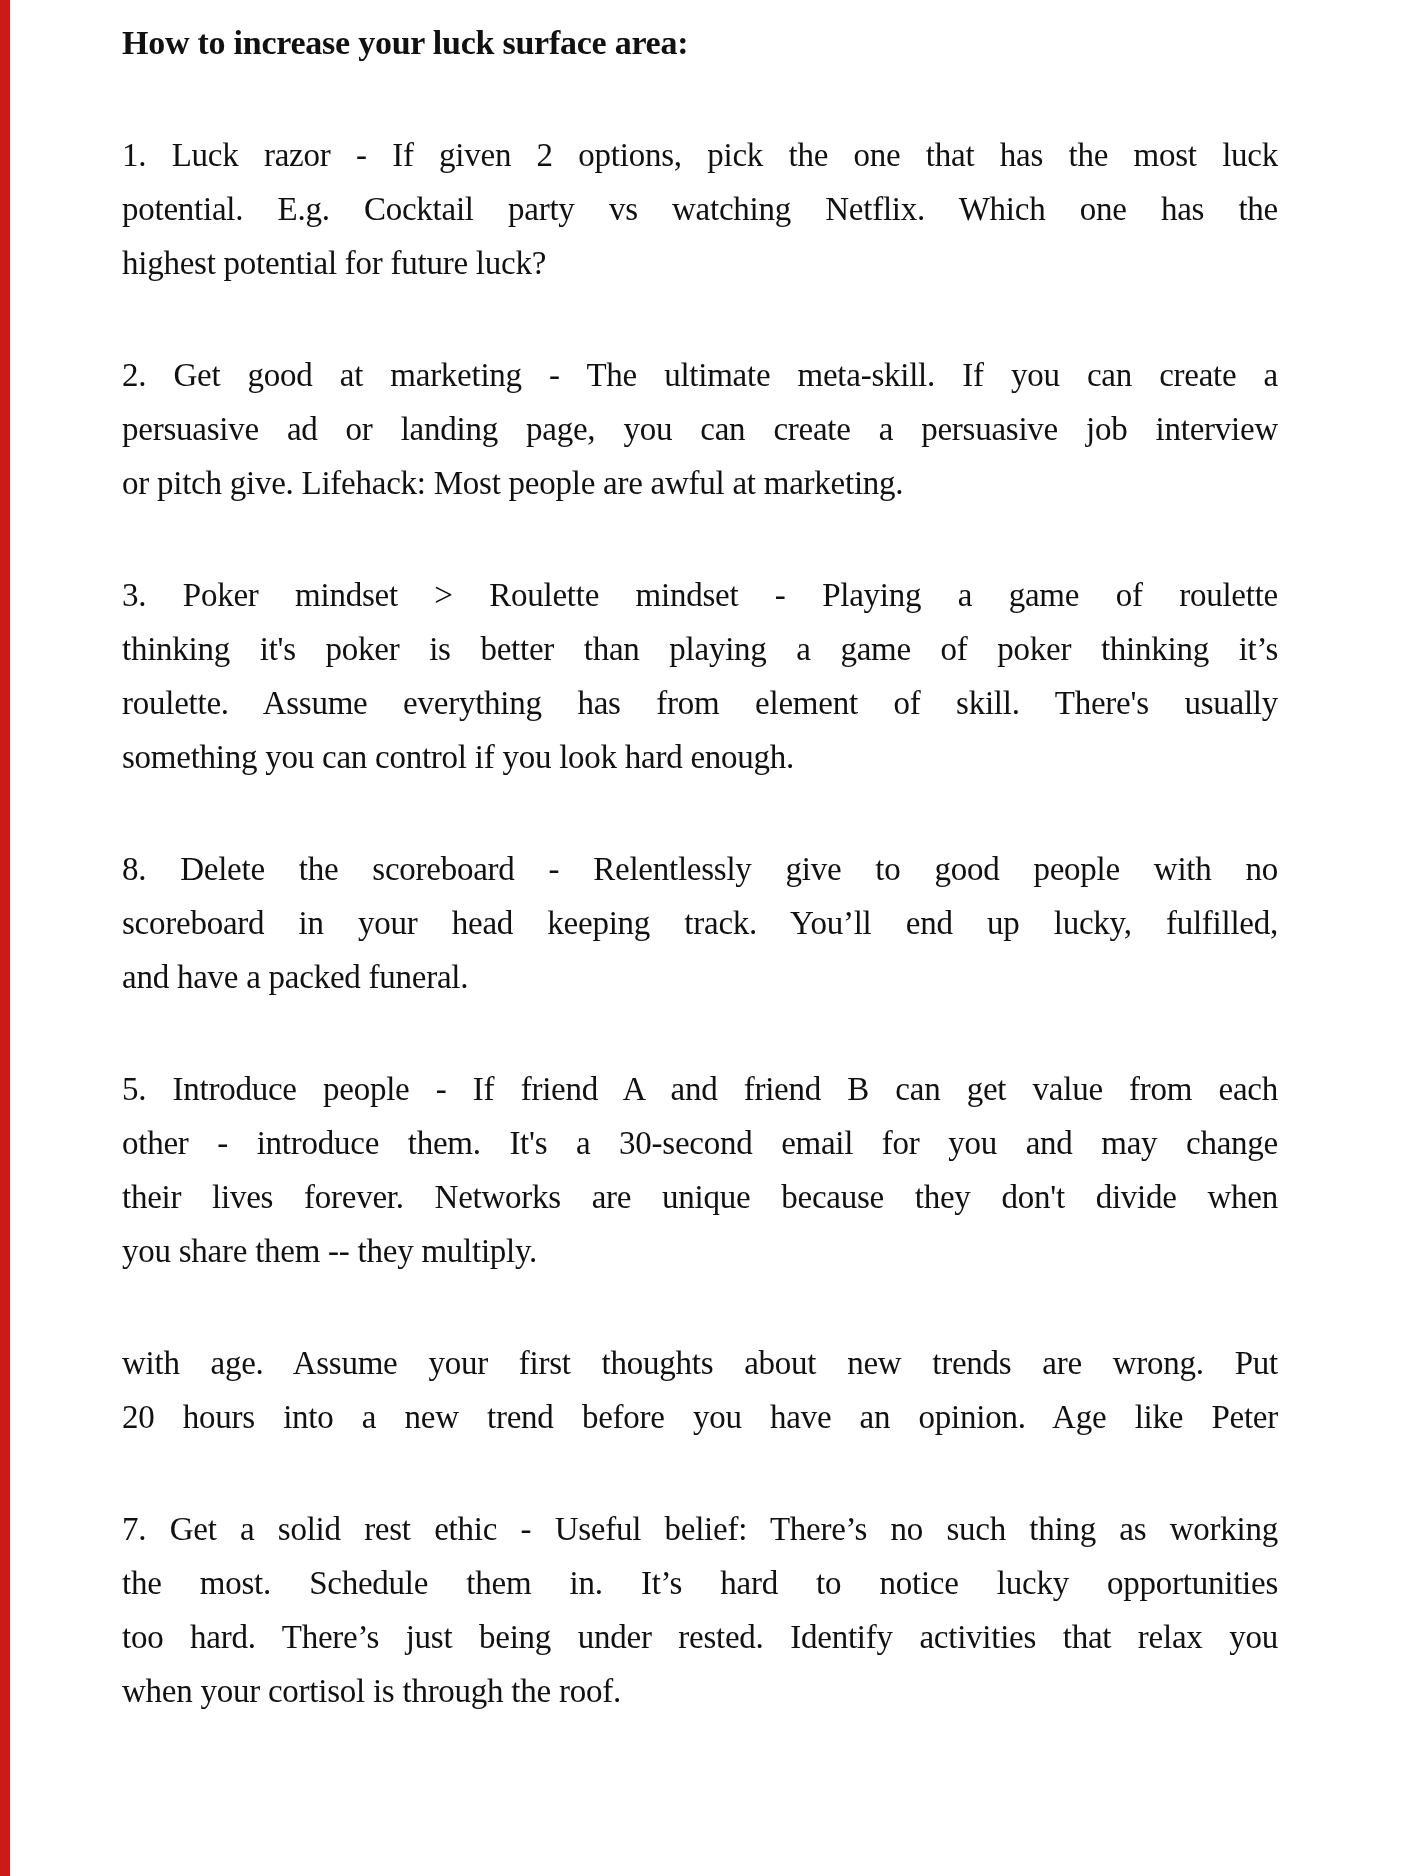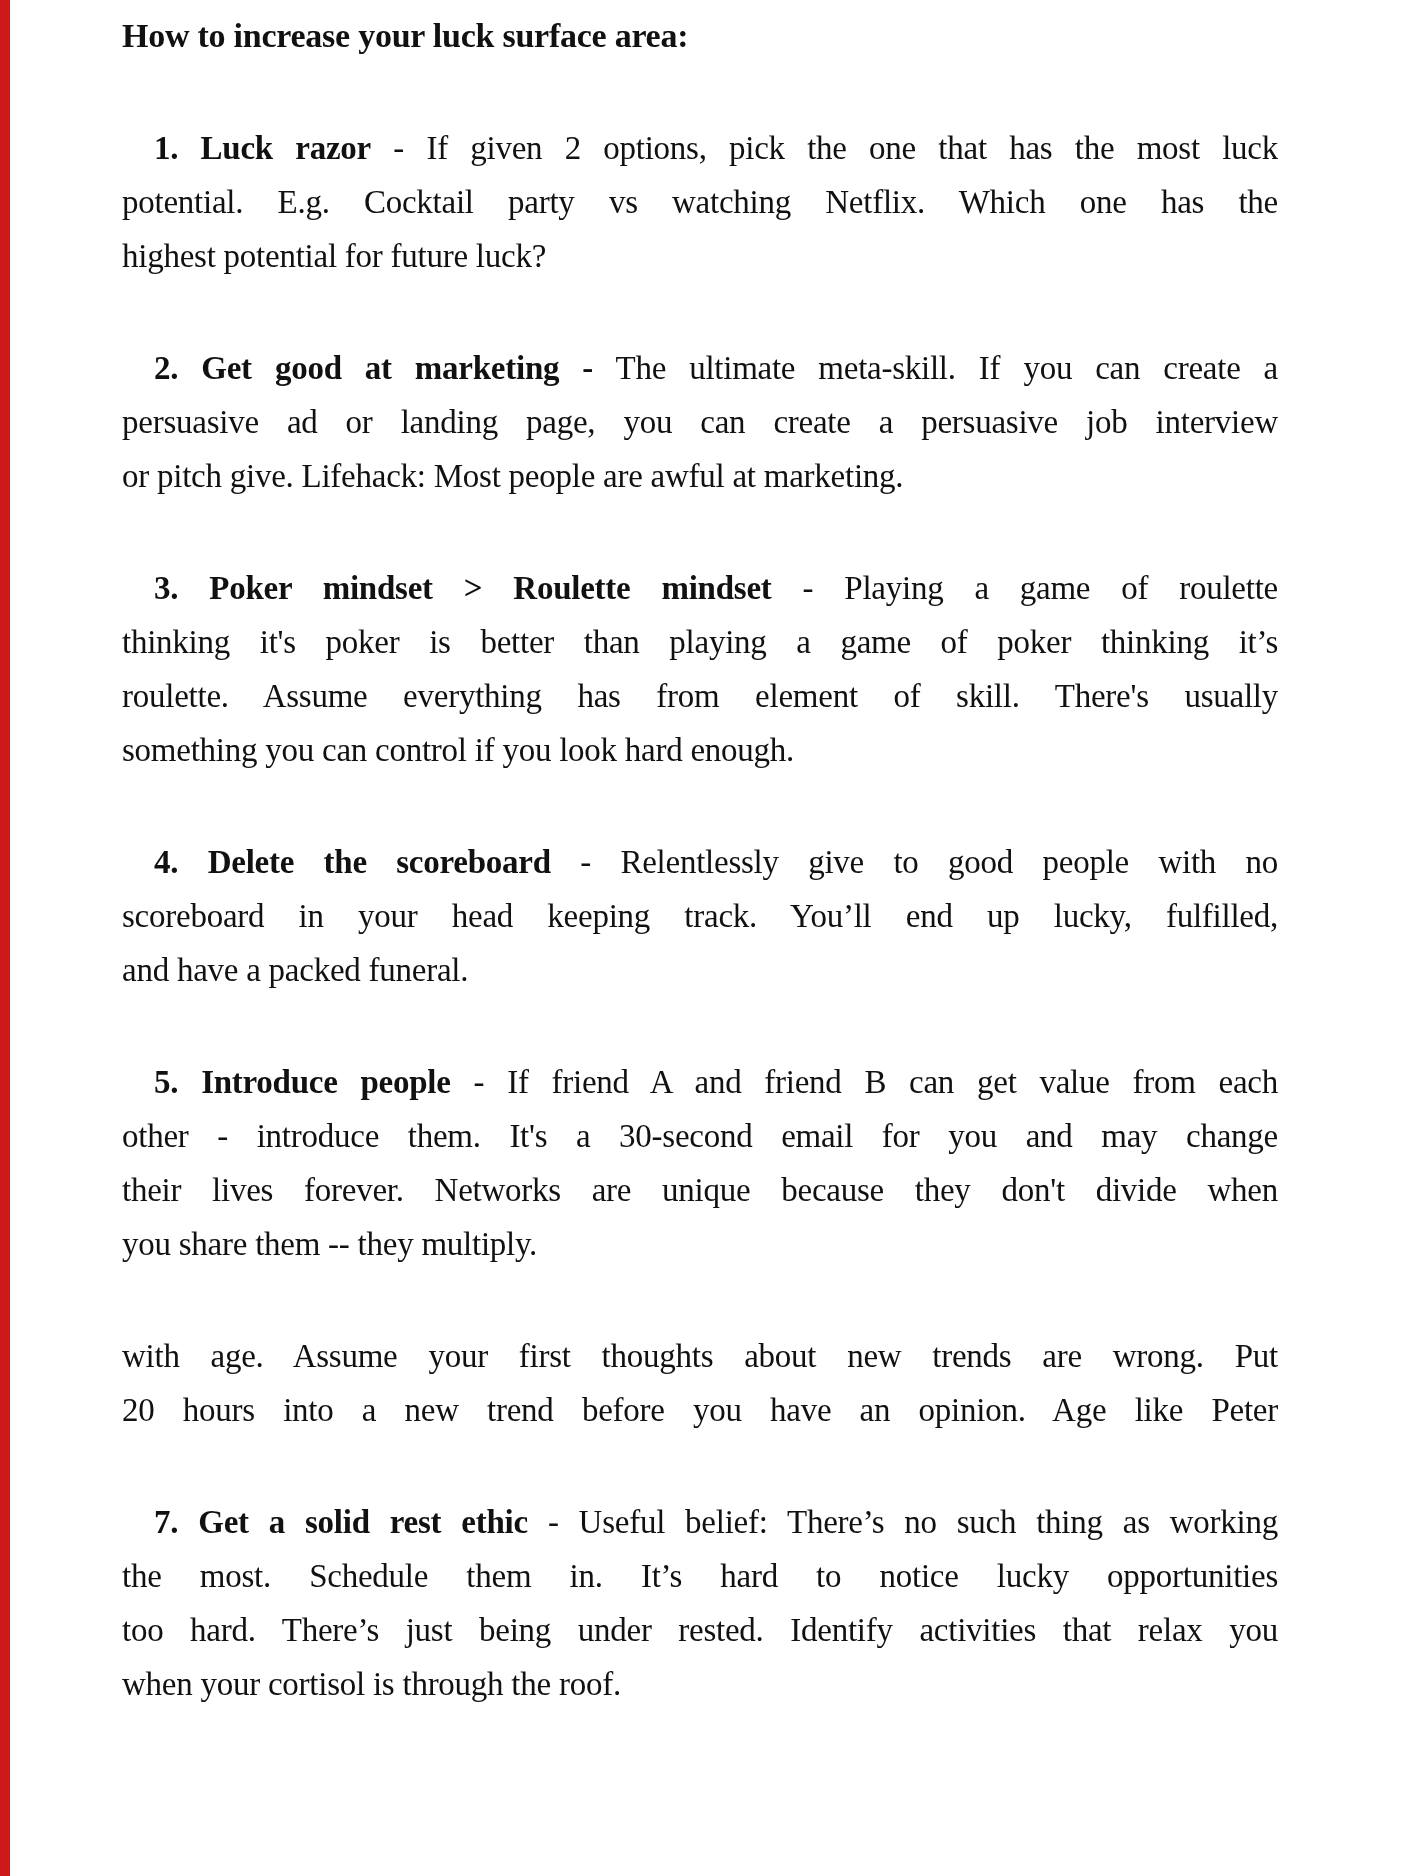--- a/index.html
+++ b/index.html
@@ -25,7 +25,7 @@
   .article {
     position: absolute;
     left: 122px;
-    top: 9px;
+    top: 16px;
     width: 1156px;
   }
   .doc-title {

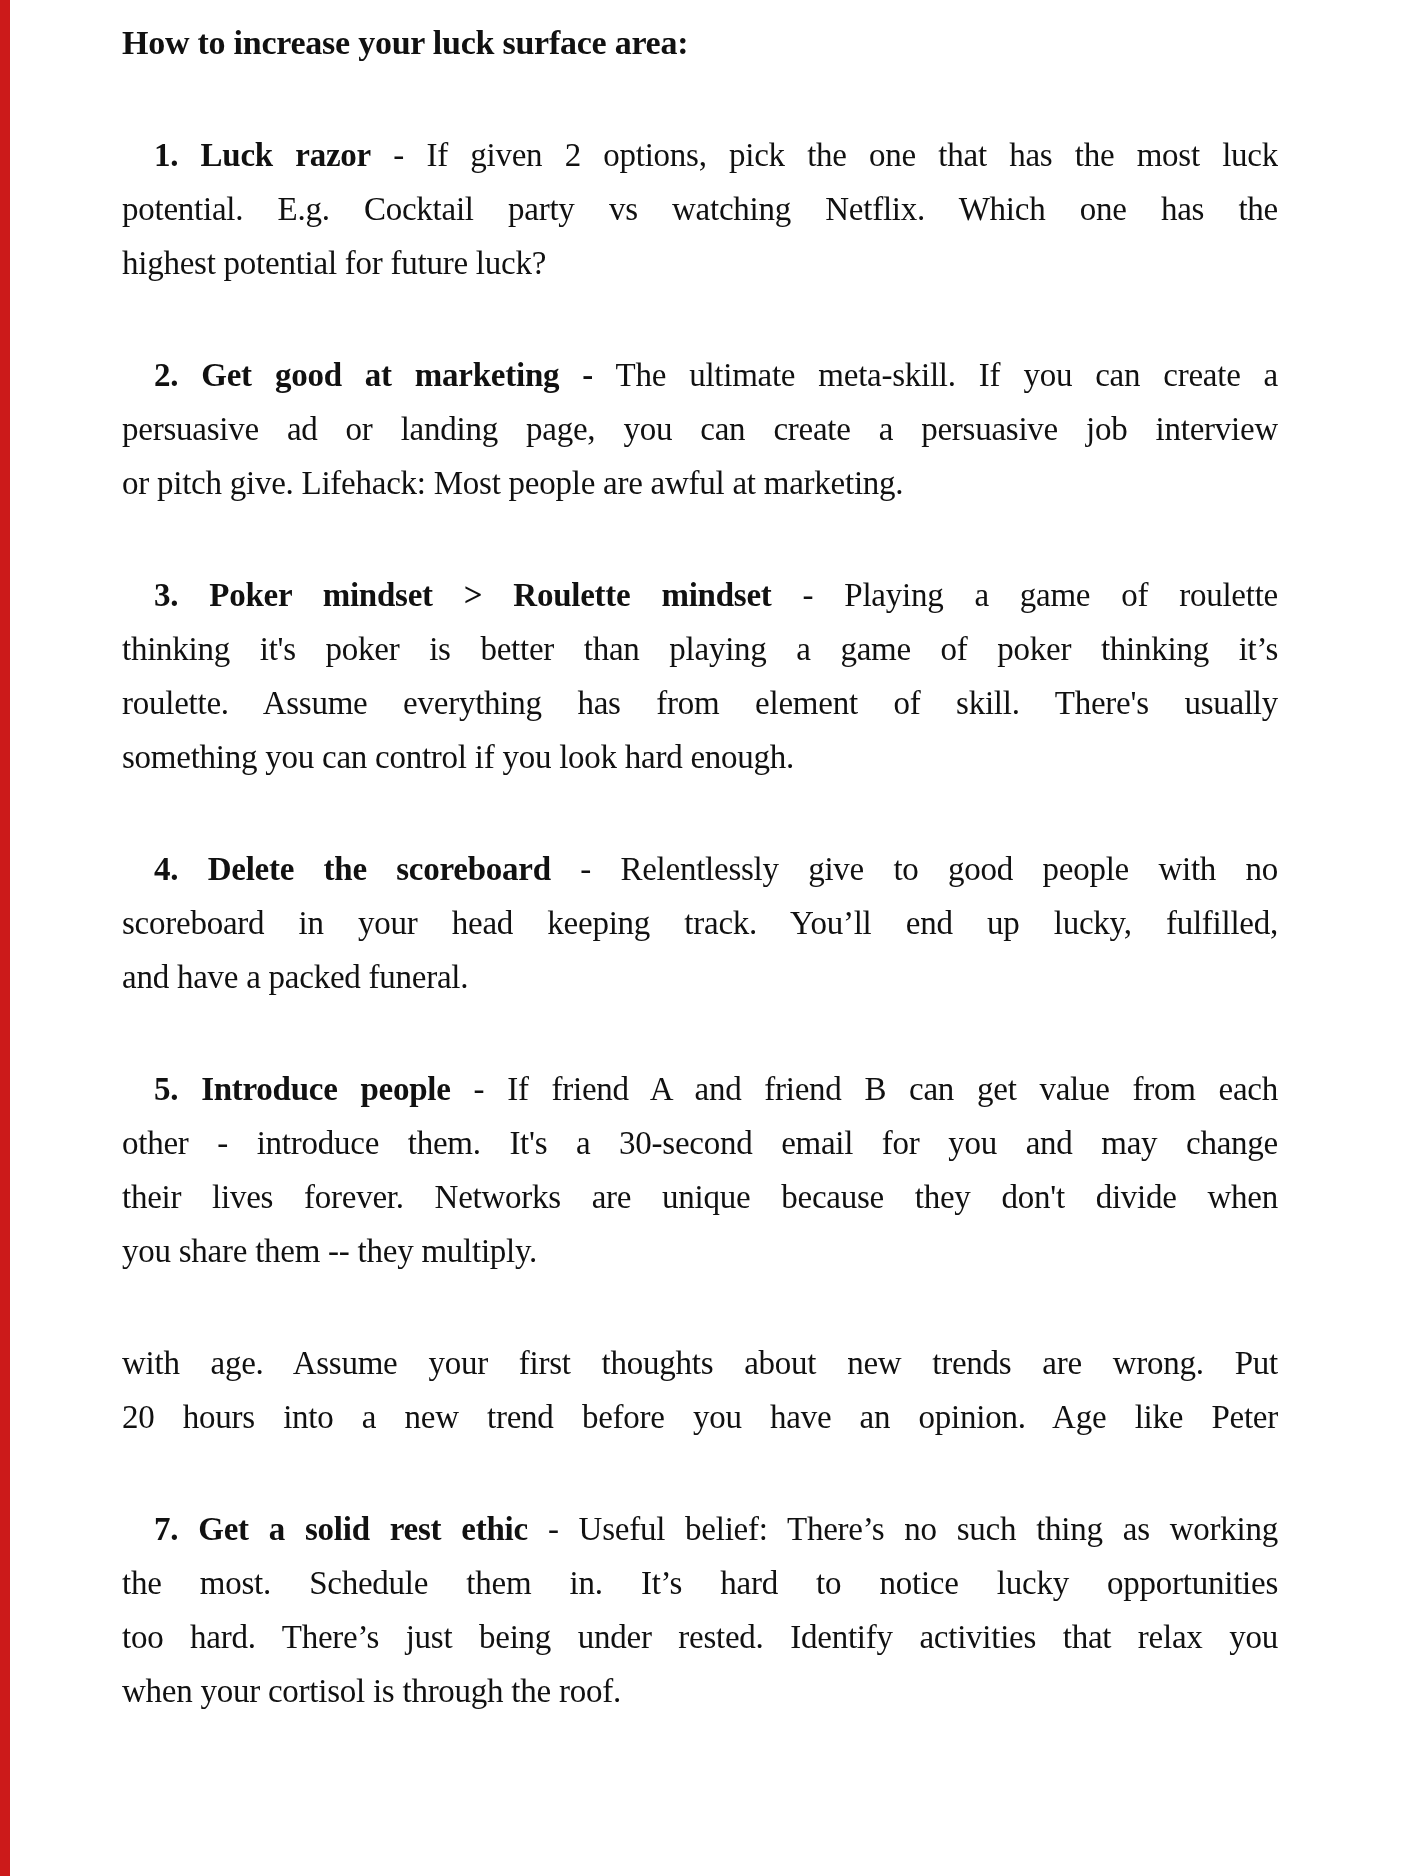--- a/index.html
+++ b/index.html
@@ -55,7 +55,7 @@
   .line.last {
     text-align-last: left;
   }
-  .seg.bold { font-weight: bold; margin-left: 32px; }
+  .seg.bold { font-weight: normal; }
   .seg.italic { }
 </style>
 </head>

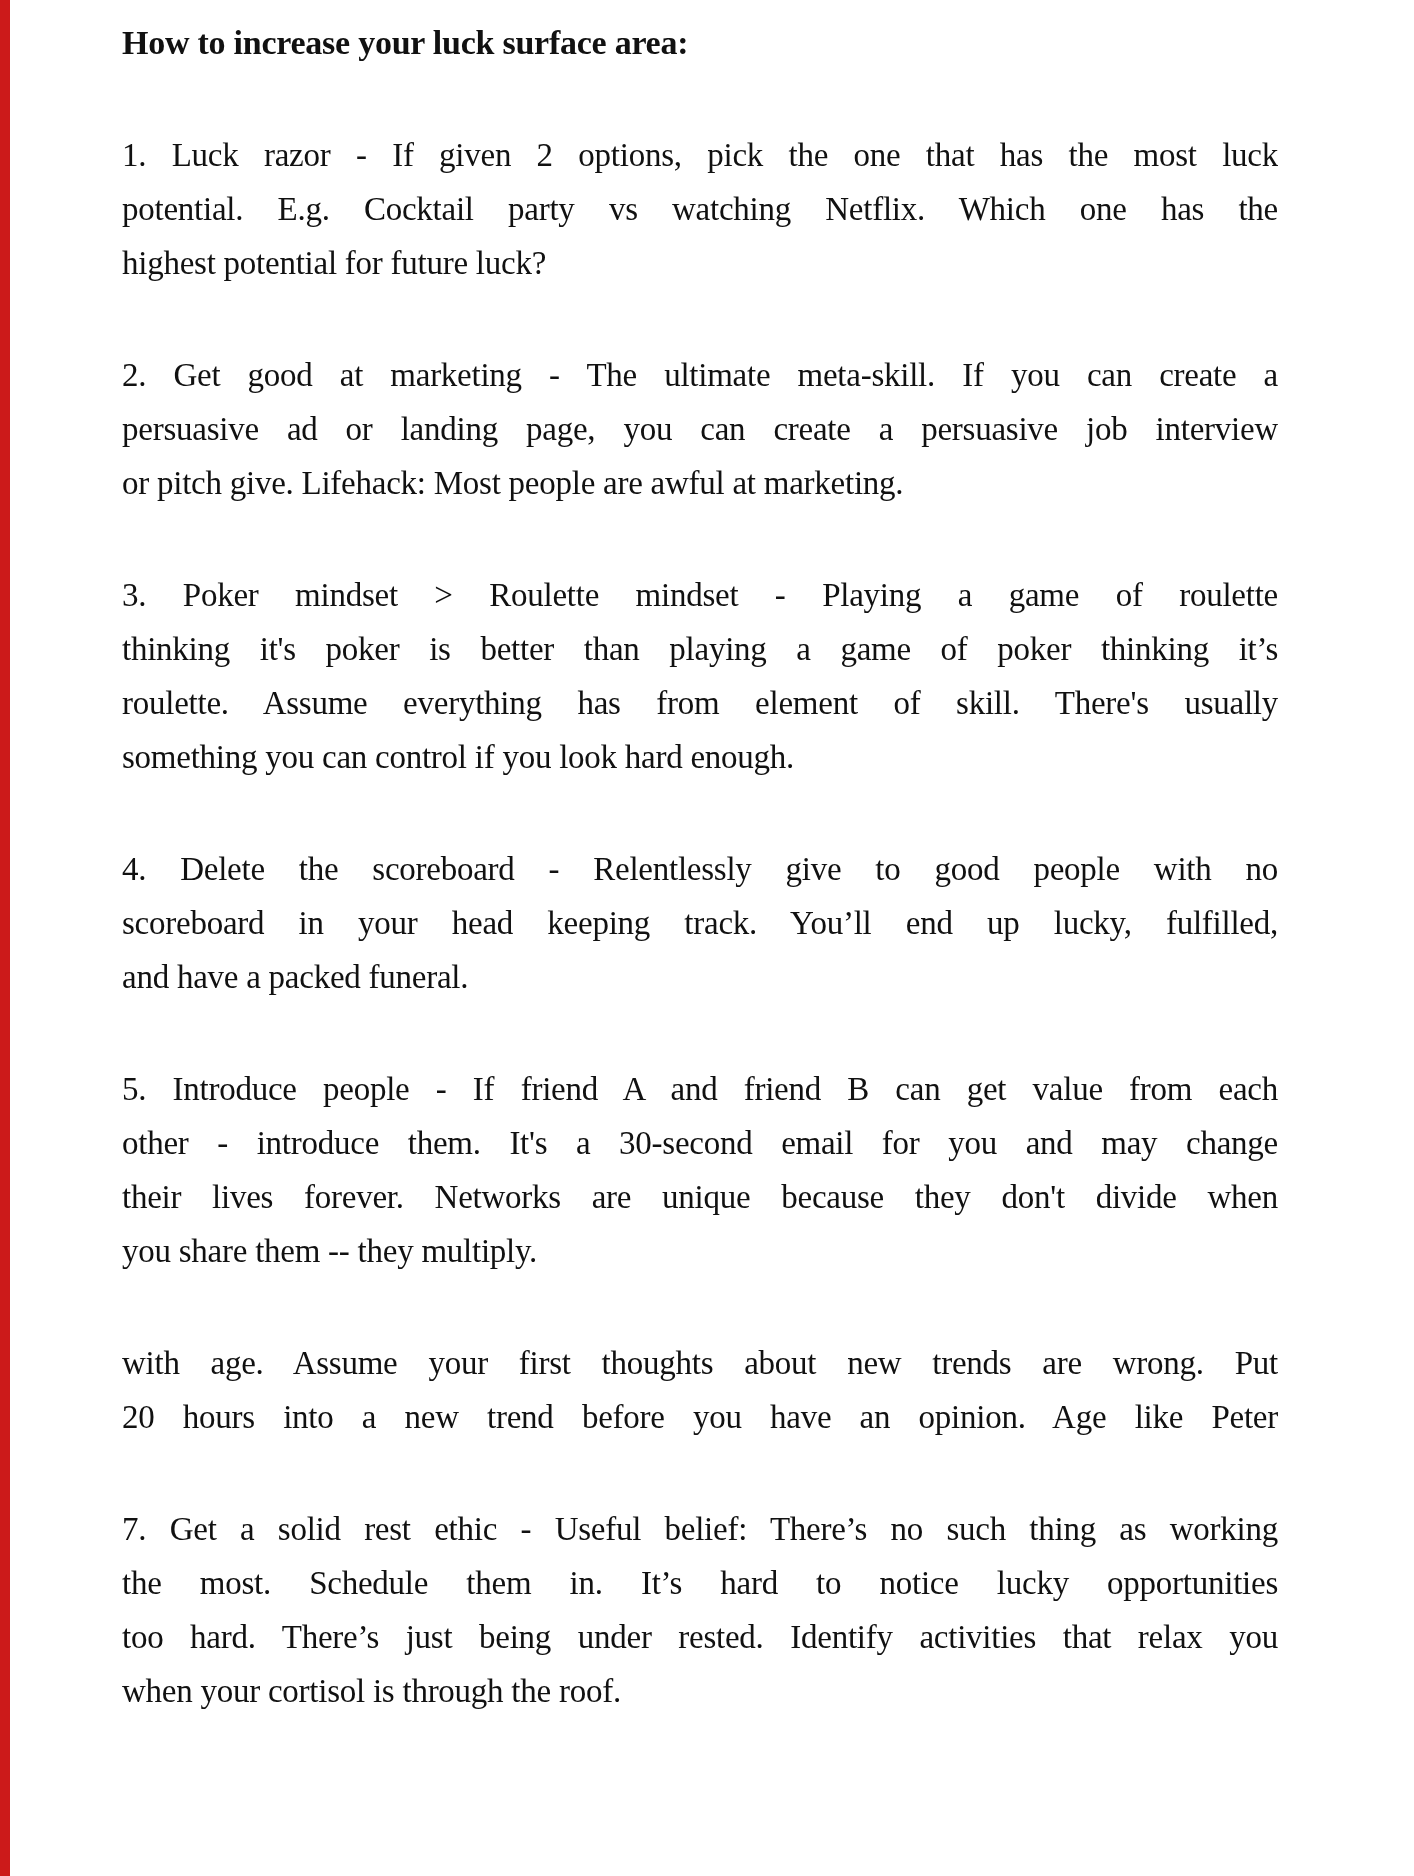--- a/index.html
+++ b/index.html
@@ -83,7 +83,7 @@
         <div class="line last"><span class="seg regular">something you can control if you look hard enough.</span></div>
       </div>
       <div class="para">
-        <div class="line"><span class="seg bold">4. Delete the scoreboard</span><span class="seg regular"> - Relentlessly give to good people with no</span></div>
+        <div class="line"><span class="seg bold">8. Delete the scoreboard</span><span class="seg regular"> - Relentlessly give to good people with no</span></div>
         <div class="line"><span class="seg regular">scoreboard in your head keeping track. You’ll end up lucky, fulfilled,</span></div>
         <div class="line last"><span class="seg regular">and have a packed funeral.</span></div>
       </div>

